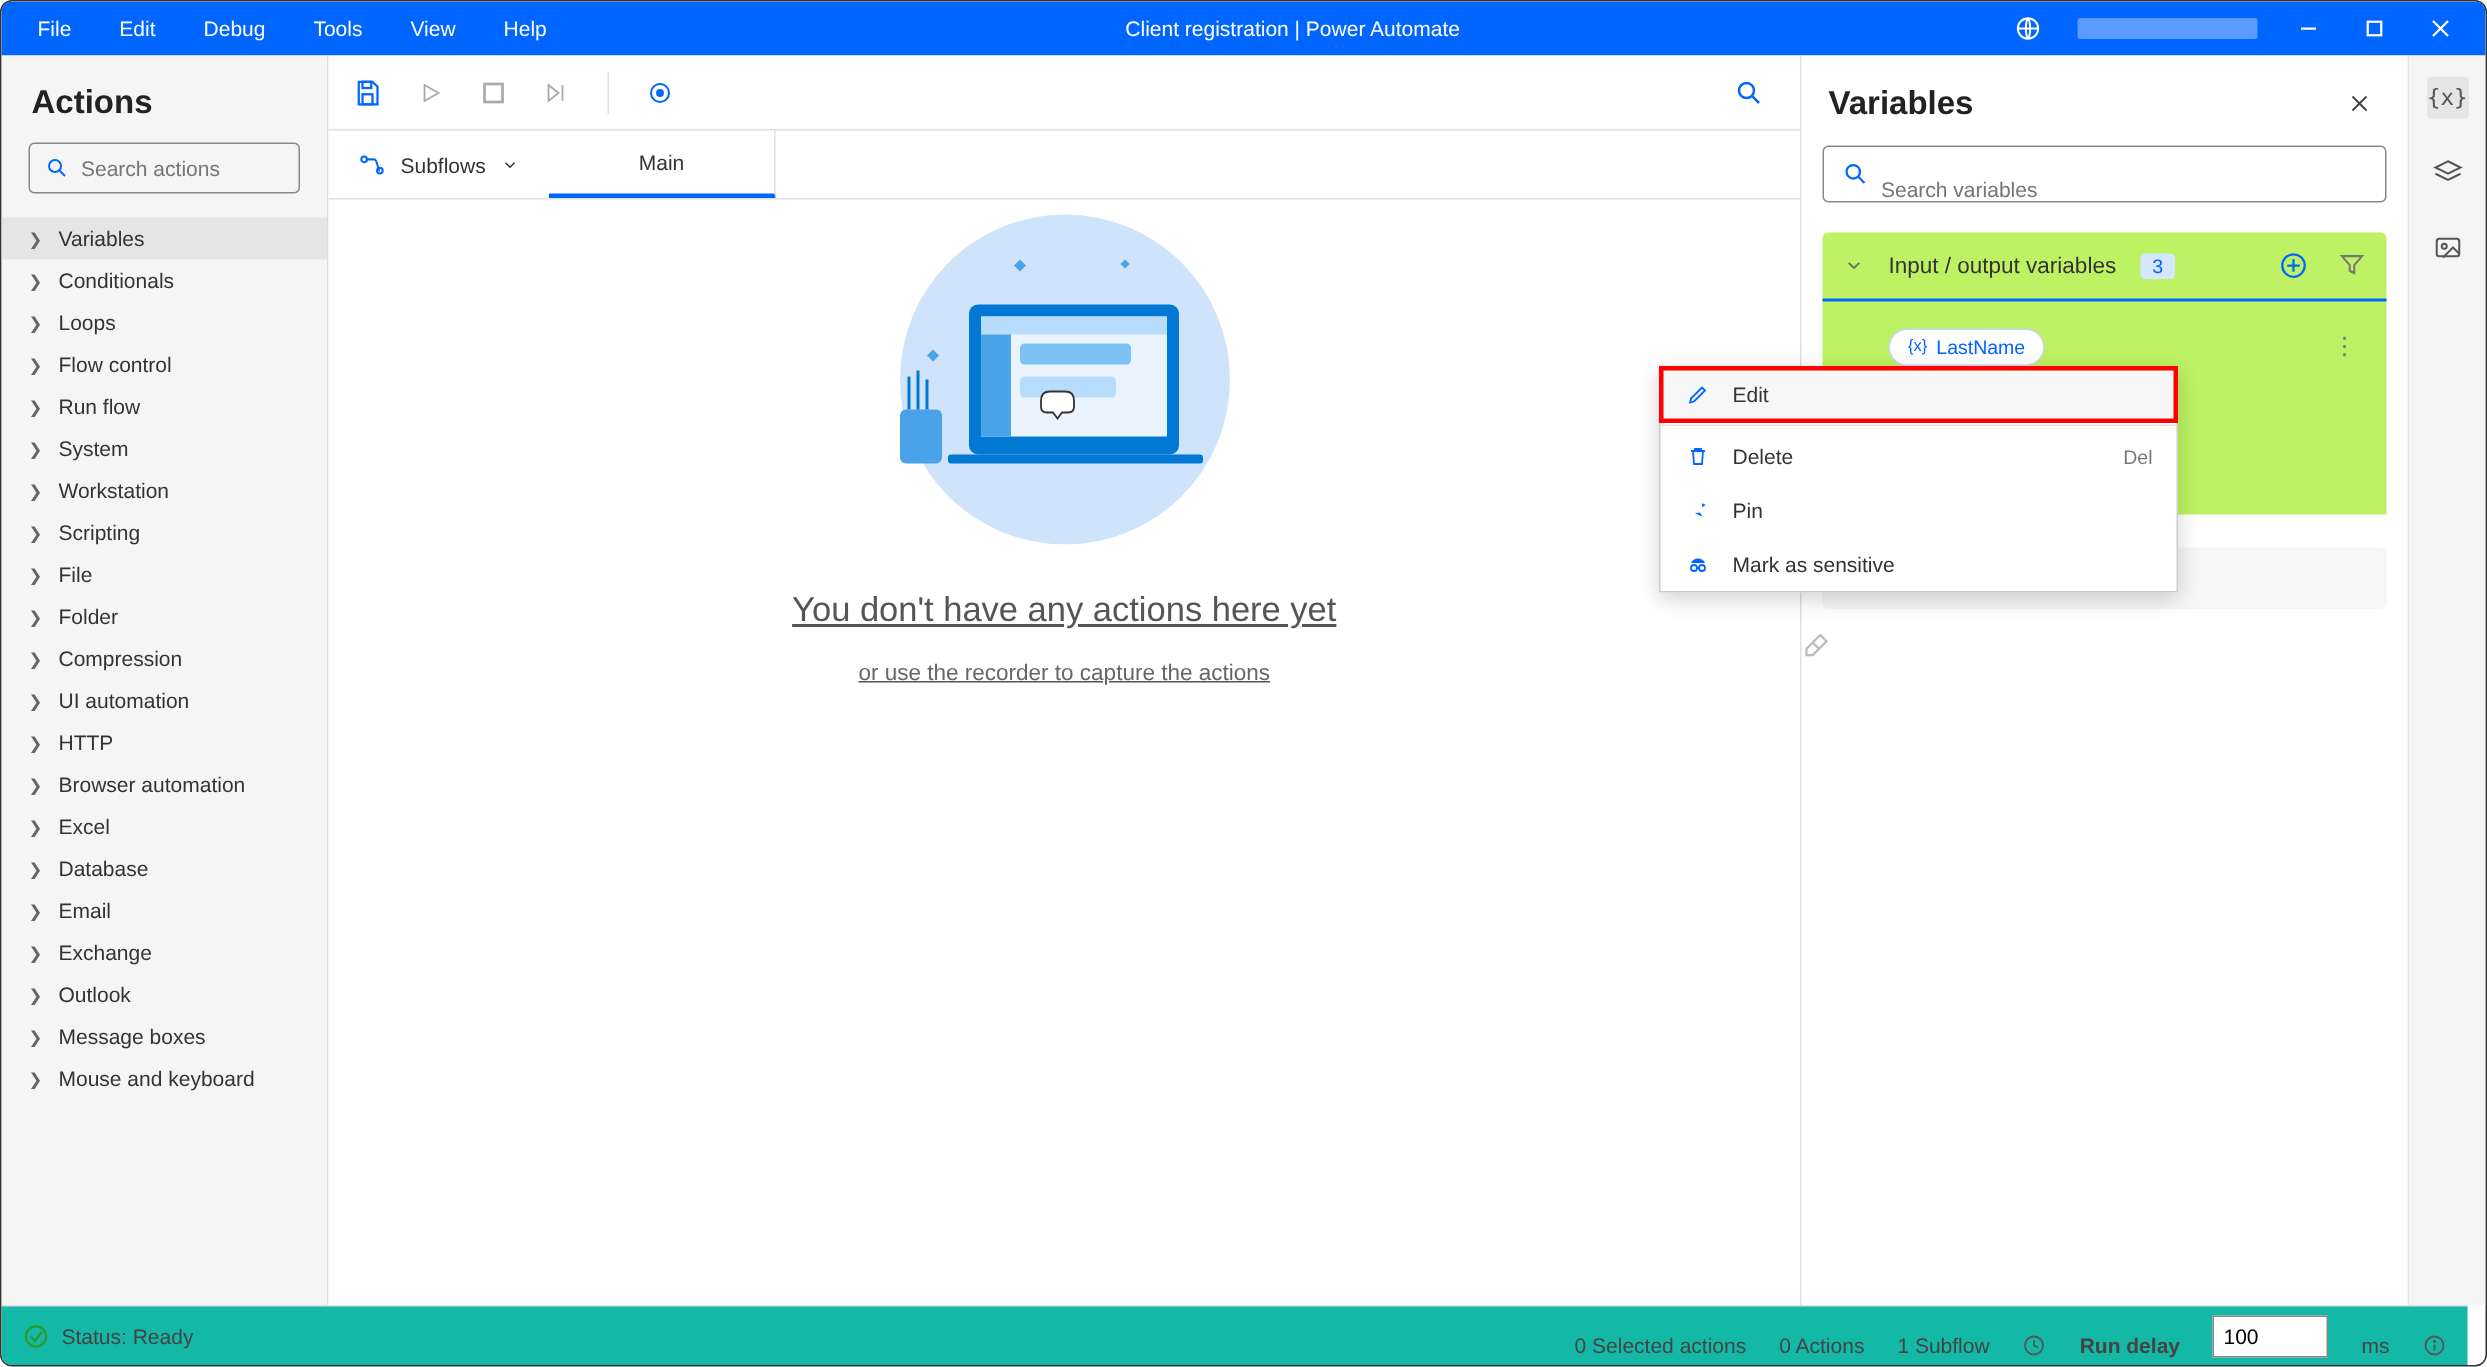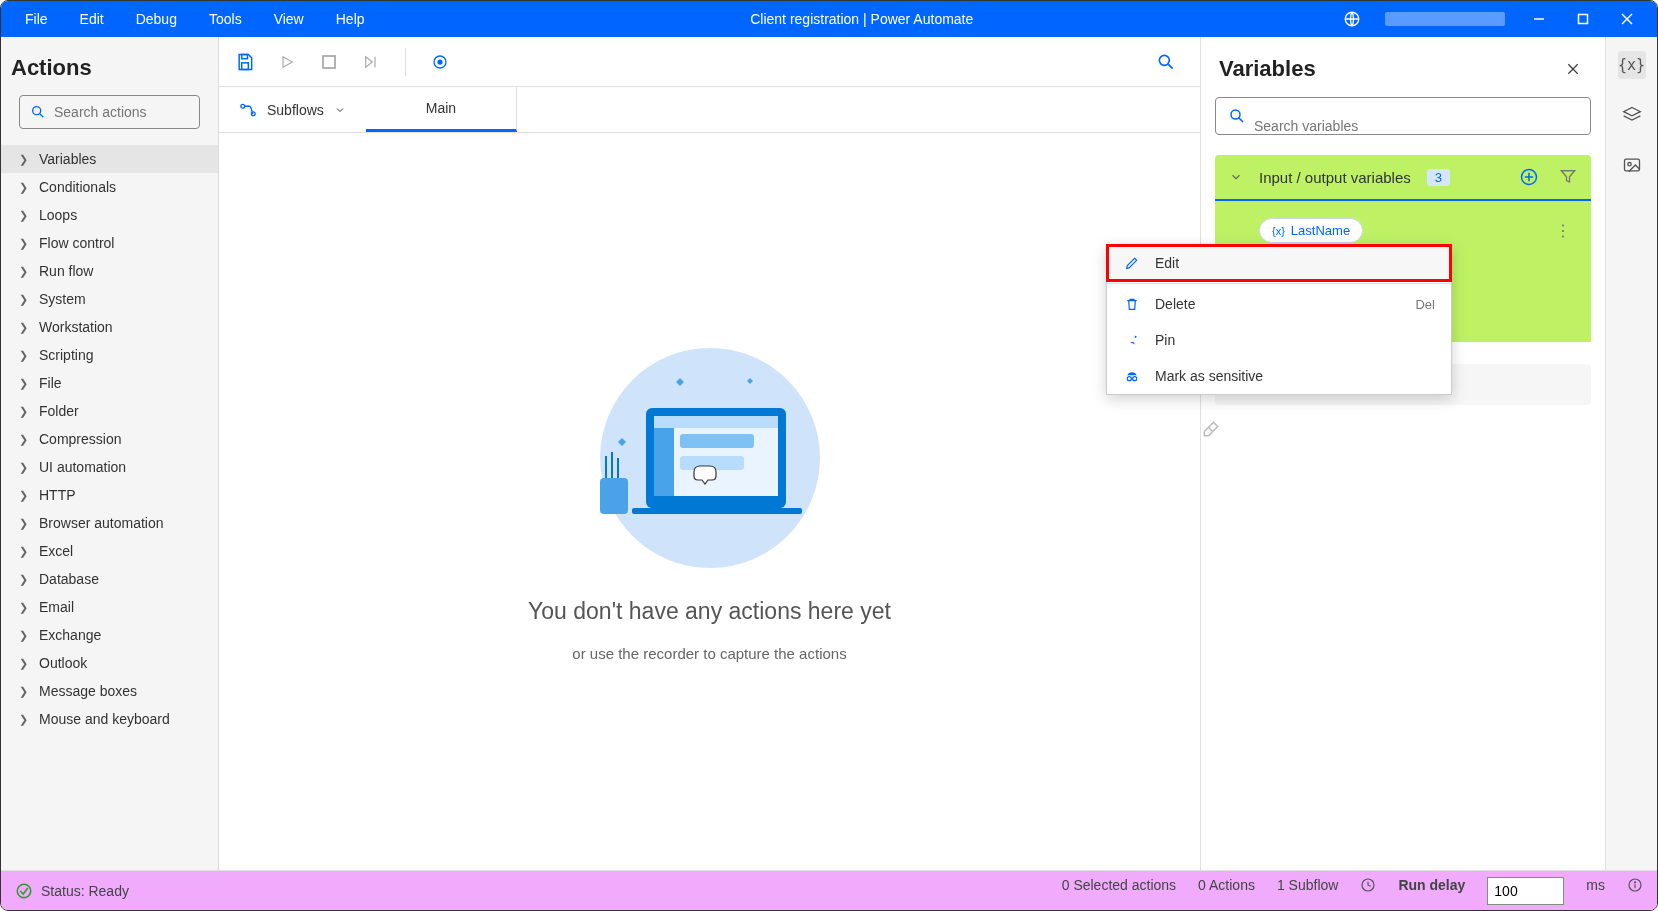--- a/index.html
+++ b/index.html
@@ -18,7 +18,7 @@
 
 
 .actions-panel { width: 218px; background: #f5f5f5; border-right: 1px solid #ddd; display: flex; flex-direction: column; }
-.actions-header { font-size: 22px; font-weight: 600; padding: 18px 10px 14px; color: #222; }
+.actions-header { font-size: 22px; font-weight: 600; padding: 18px 20px 14px; color: #222; }
 .search-box { margin: 0 18px 8px; border: 1px solid #888; border-radius: 4px; height: 34px; display: flex; align-items: center; padding: 0 10px; background: #f5f5f5; }
 .search-box input { border: none; outline: none; background: transparent; font-size: 14px; flex: 1; margin-left: 8px; color: #444; }
 .action-list { overflow-y: auto; flex: 1; padding-top: 8px; }

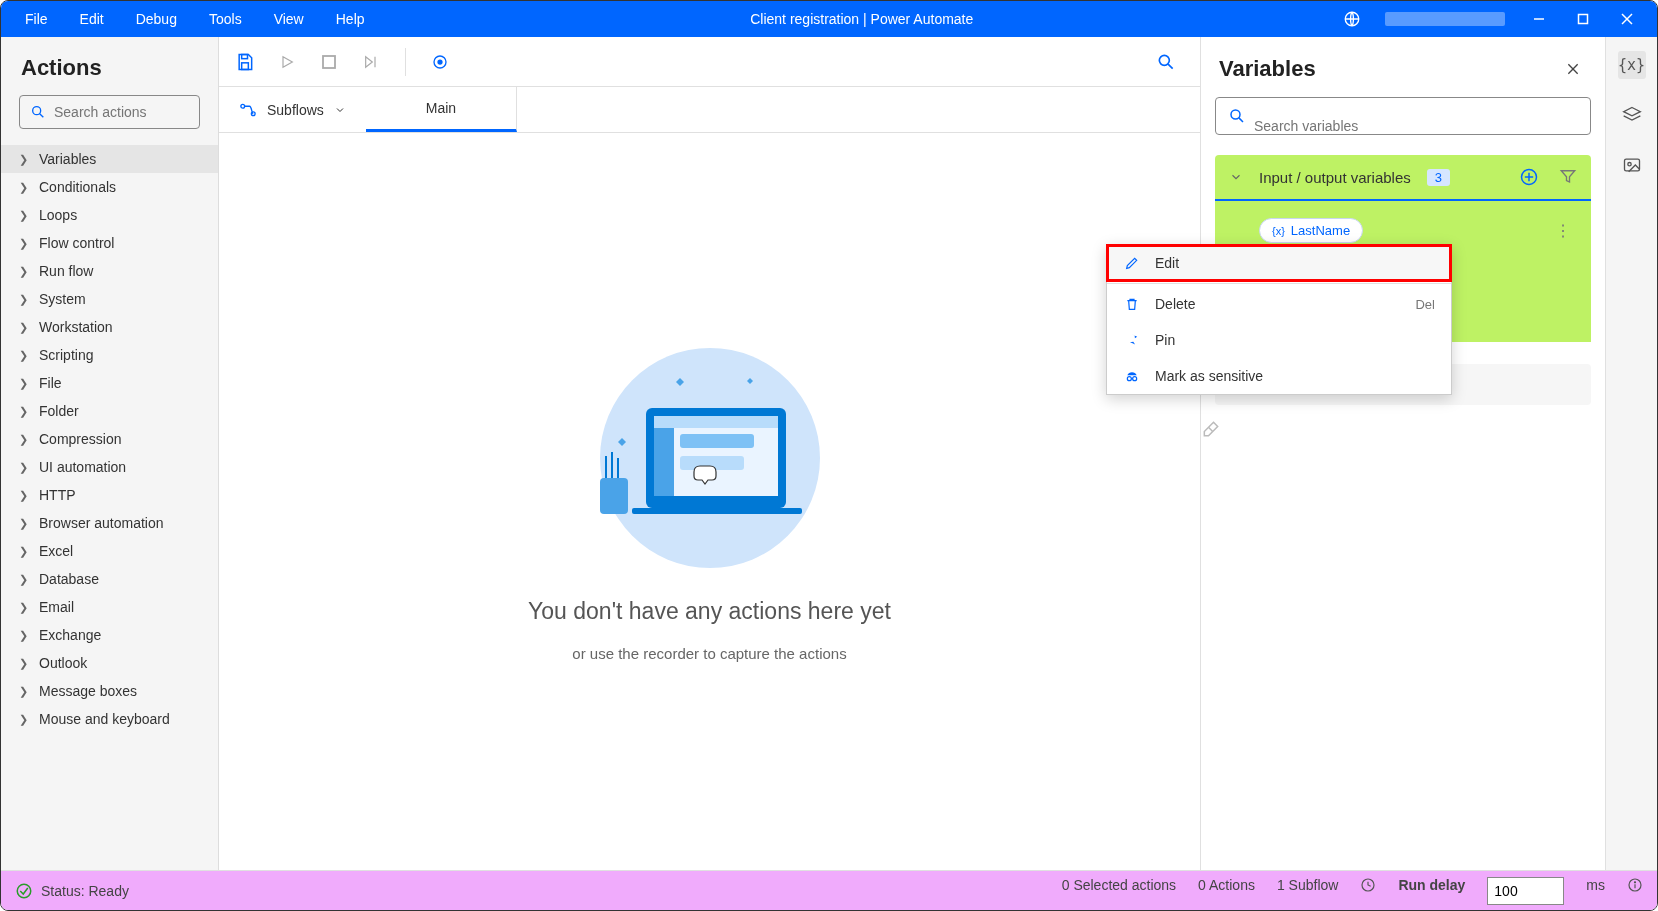--- a/index.html
+++ b/index.html
@@ -39,7 +39,7 @@
 .subflow-tab .sf-icon { color: #0066ff; }
 .main-tab { padding: 0 60px; color: #333; font-size: 14px; border-bottom: 3px solid #0066ff; border-right: 1px solid #e0e0e0; height: 100%; display: flex; align-items: center; }
 
-.empty-state { flex: 1; display: flex; flex-direction: column; align-items: center; justify-content: center; color: #555; }
+.empty-state { flex: 1; display: flex; flex-direction: column; align-items: center; color: #555; text-decoration: underline; }
 .empty-illustration { width: 320px; height: 230px; margin-bottom: 30px; }
 .empty-title { font-size: 23px; color: #555; margin-bottom: 18px; }
 .empty-sub { font-size: 15px; color: #666; text-align: center; line-height: 1.5; }

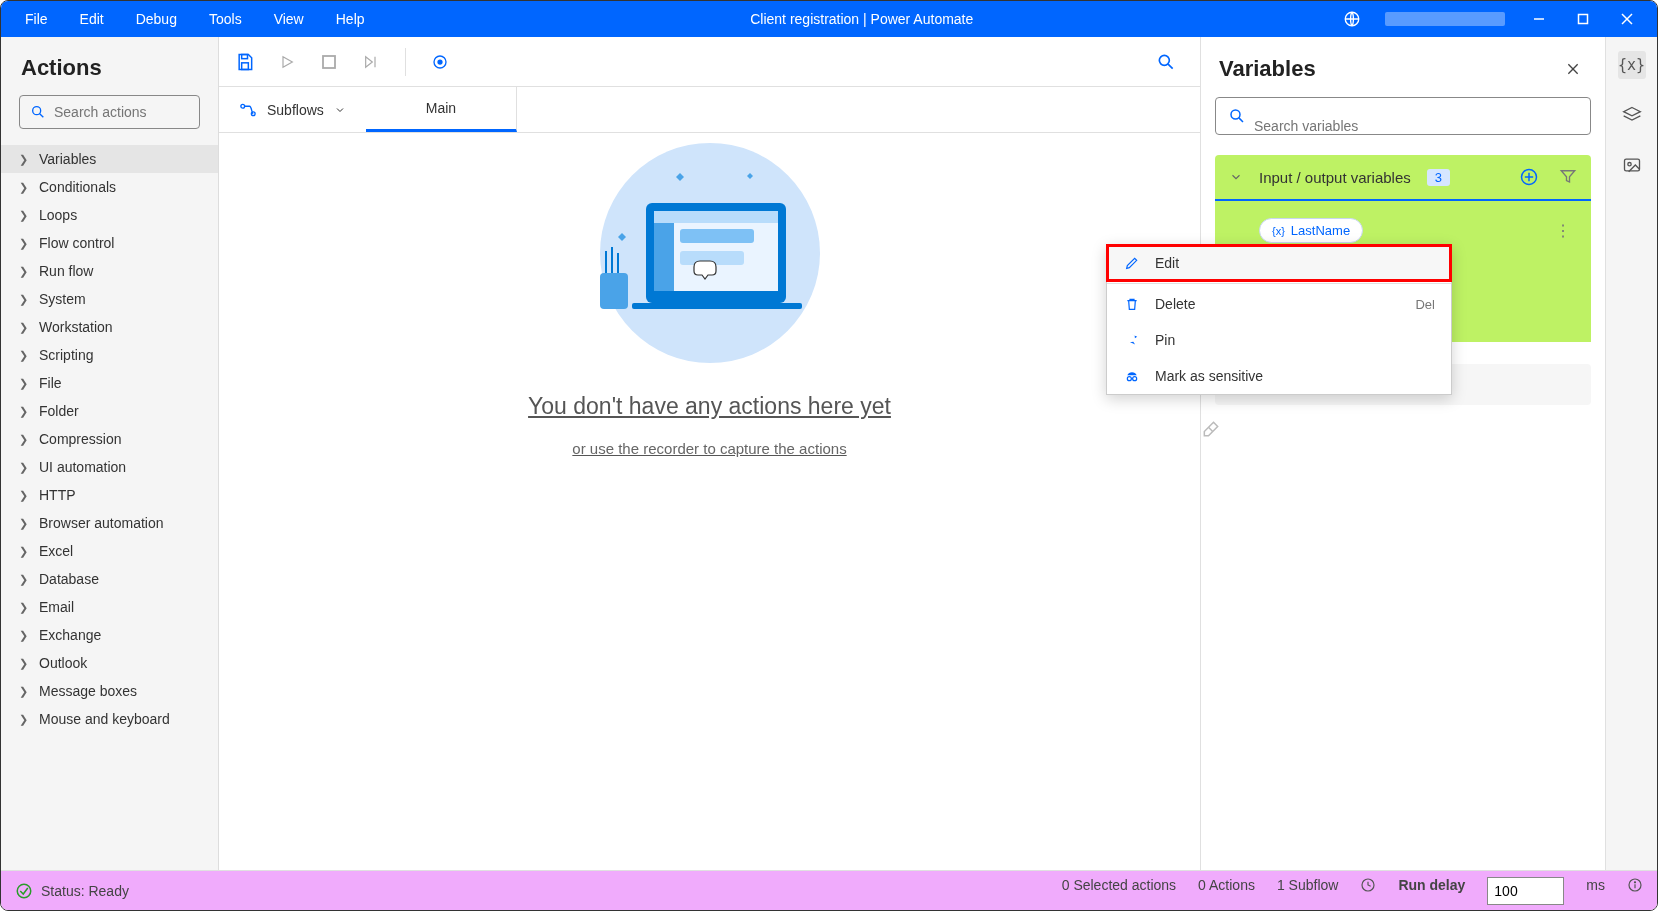--- a/index.html
+++ b/index.html
@@ -85,7 +85,7 @@
 .ctx-sep { height: 1px; background: #e0e0e0; margin: 2px 0; }
 
 
-.statusbar { position: absolute; bottom: 0; left: 0; right: 0; height: 40px; border-top: 1px solid #e0e0e0; display: flex; align-items: center; padding: 16px 14px; font-size: 14px; color: #444; background: #f0abfc; }
+.statusbar { position: absolute; bottom: 0; left: 0; right: 12px; height: 40px; border-top: 1px solid #e0e0e0; display: flex; align-items: center; padding: 16px 14px; font-size: 14px; color: #444; background: #14b8a6; }
 .status-left { display: flex; align-items: center; gap: 8px; }
 .status-right { margin-left: auto; display: flex; align-items: flex-start; gap: 22px; }
 .run-delay-input { width: 77px; height: 28px; border: 1px solid #888; padding: 0 6px; font-size: 14px; }

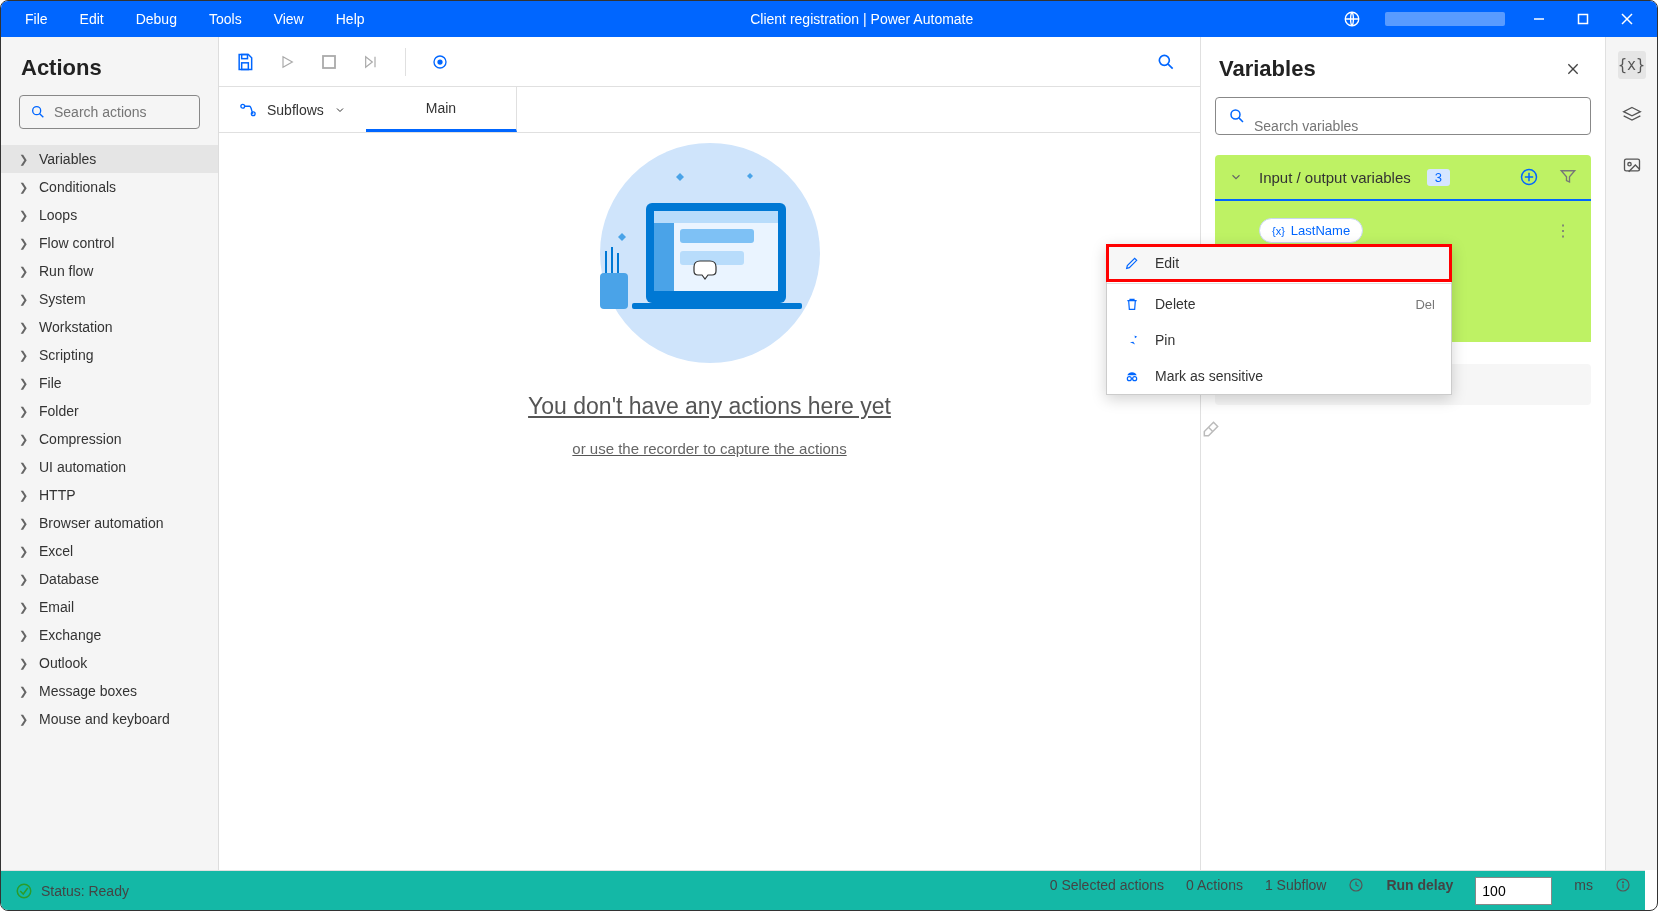--- a/index.html
+++ b/index.html
@@ -87,7 +87,7 @@
 
 .statusbar { position: absolute; bottom: 0; left: 0; right: 12px; height: 40px; border-top: 1px solid #e0e0e0; display: flex; align-items: center; padding: 16px 14px; font-size: 14px; color: #444; background: #14b8a6; }
 .status-left { display: flex; align-items: center; gap: 8px; }
-.status-right { margin-left: auto; display: flex; align-items: flex-start; gap: 22px; }
+.status-right { margin-left: auto; display: flex; align-items: flex-end; gap: 22px; }
 .run-delay-input { width: 77px; height: 28px; border: 1px solid #888; padding: 0 6px; font-size: 14px; }
 .status-check { color: #2a9c2a; }
 

